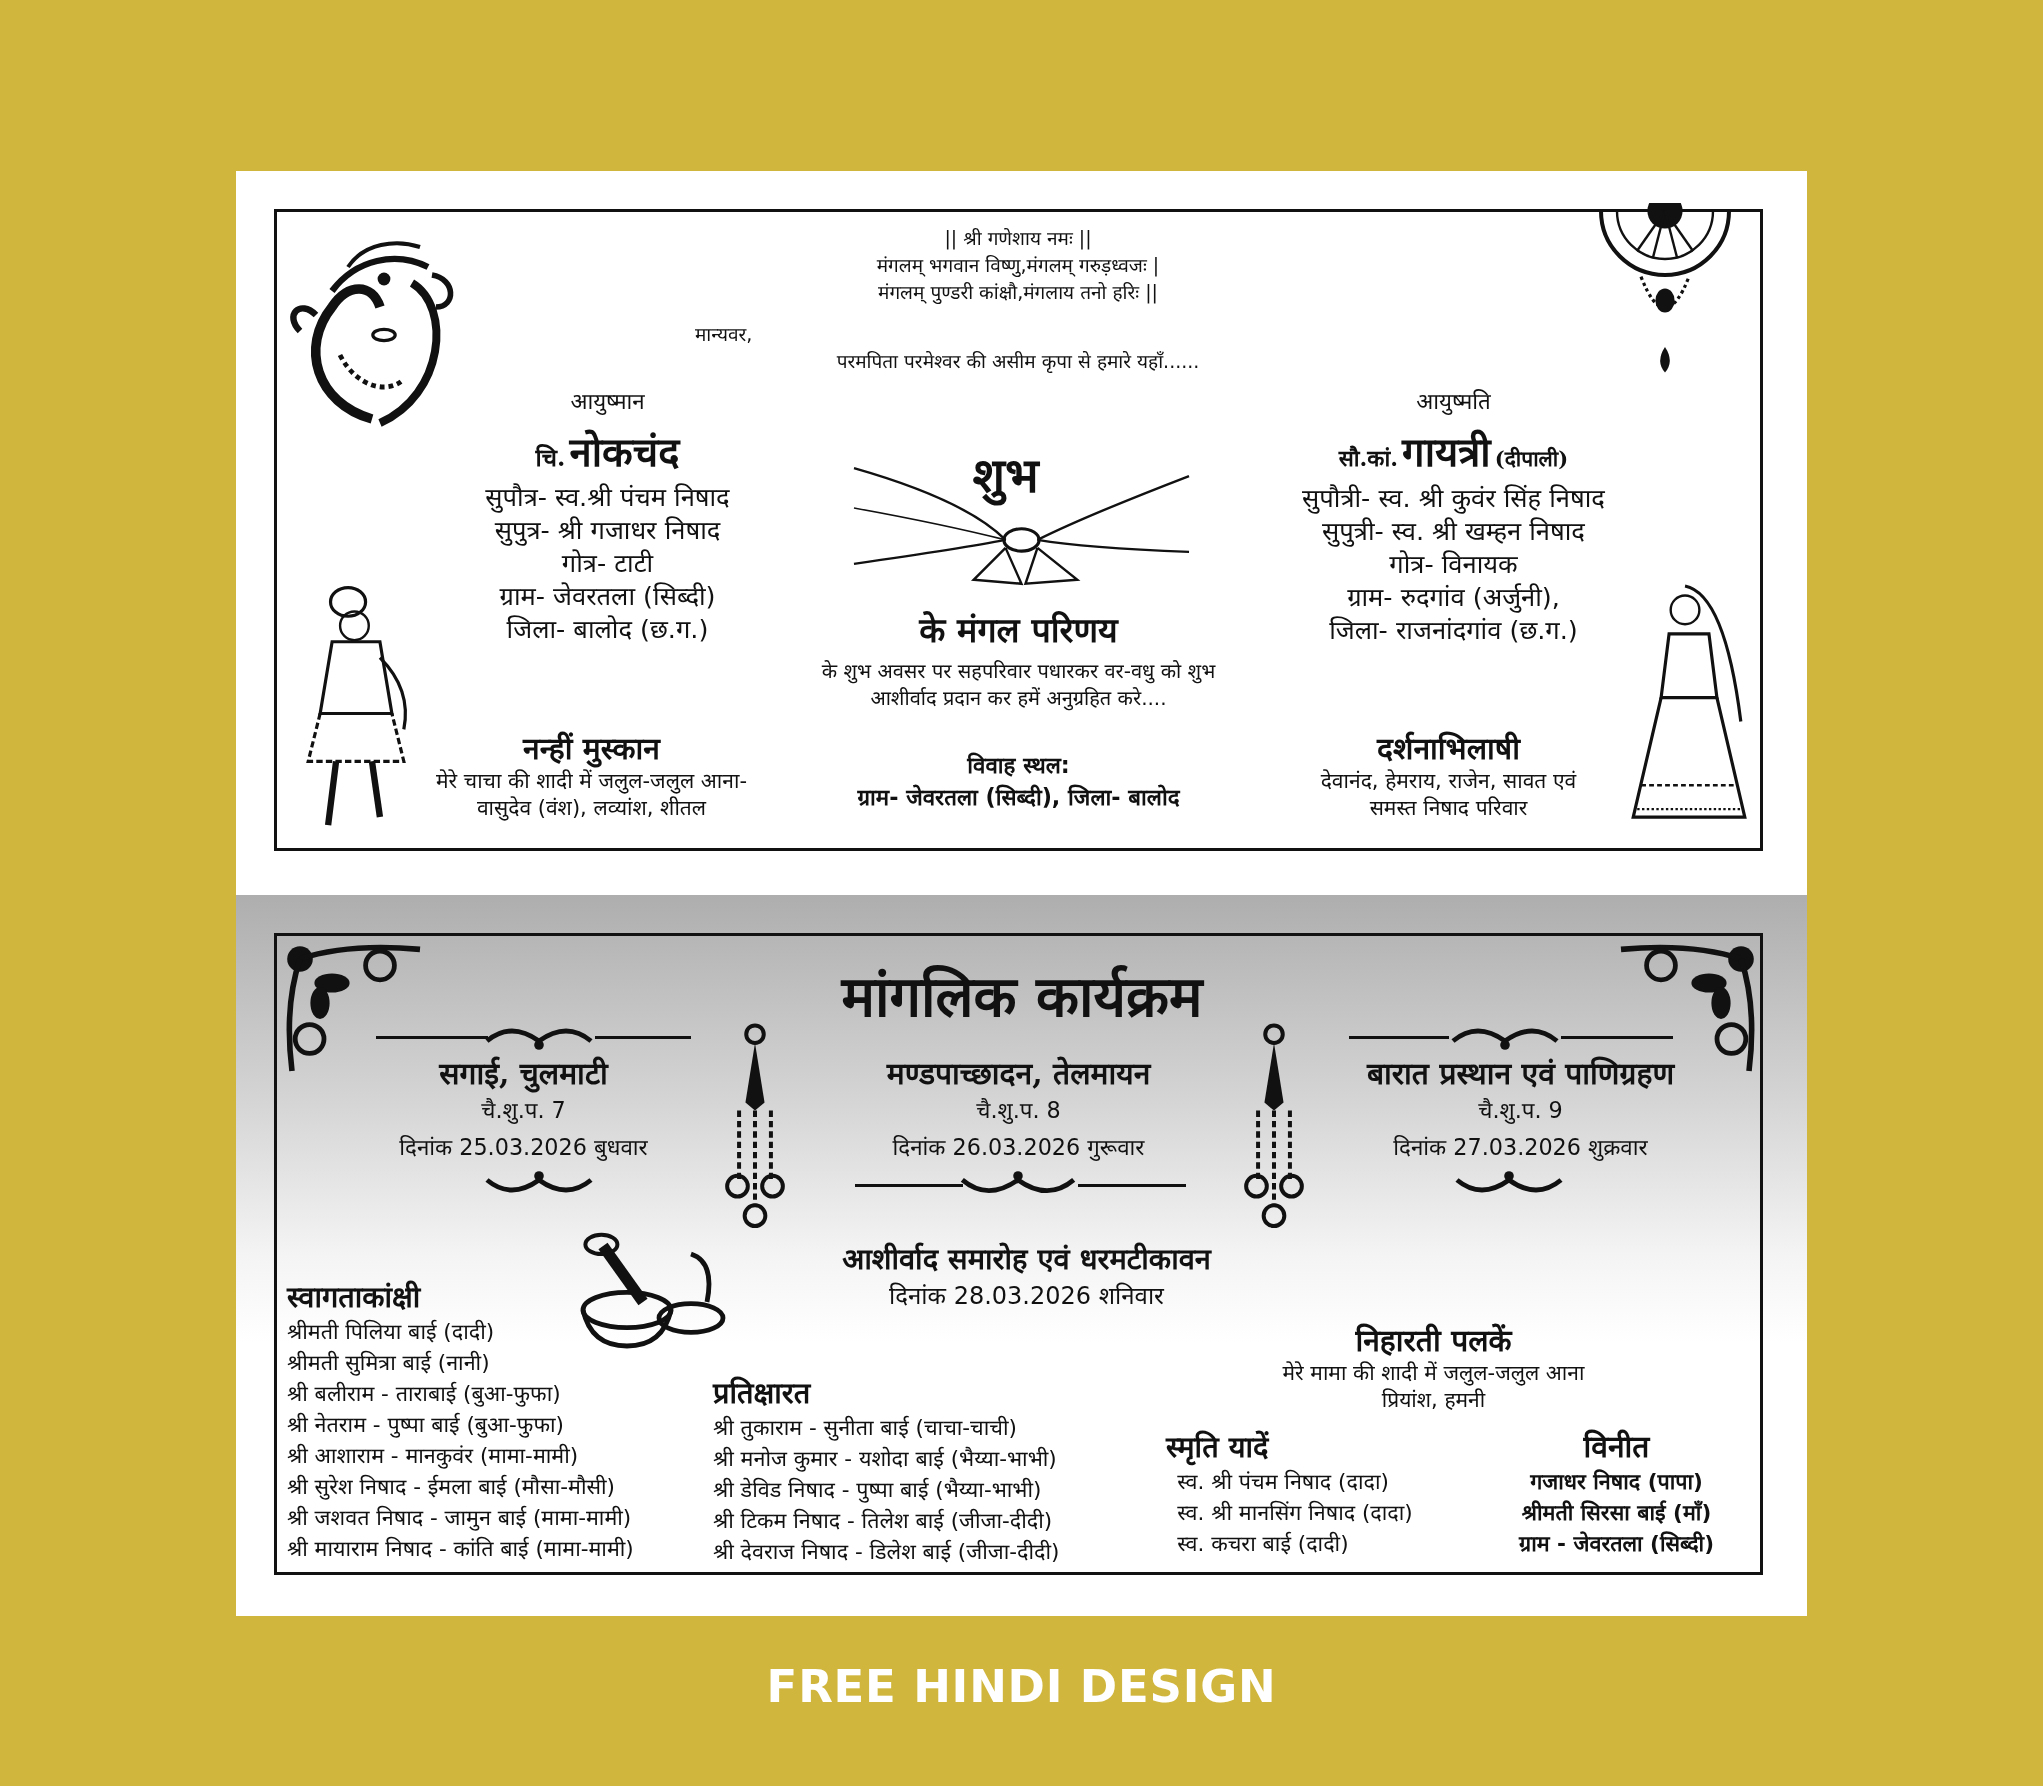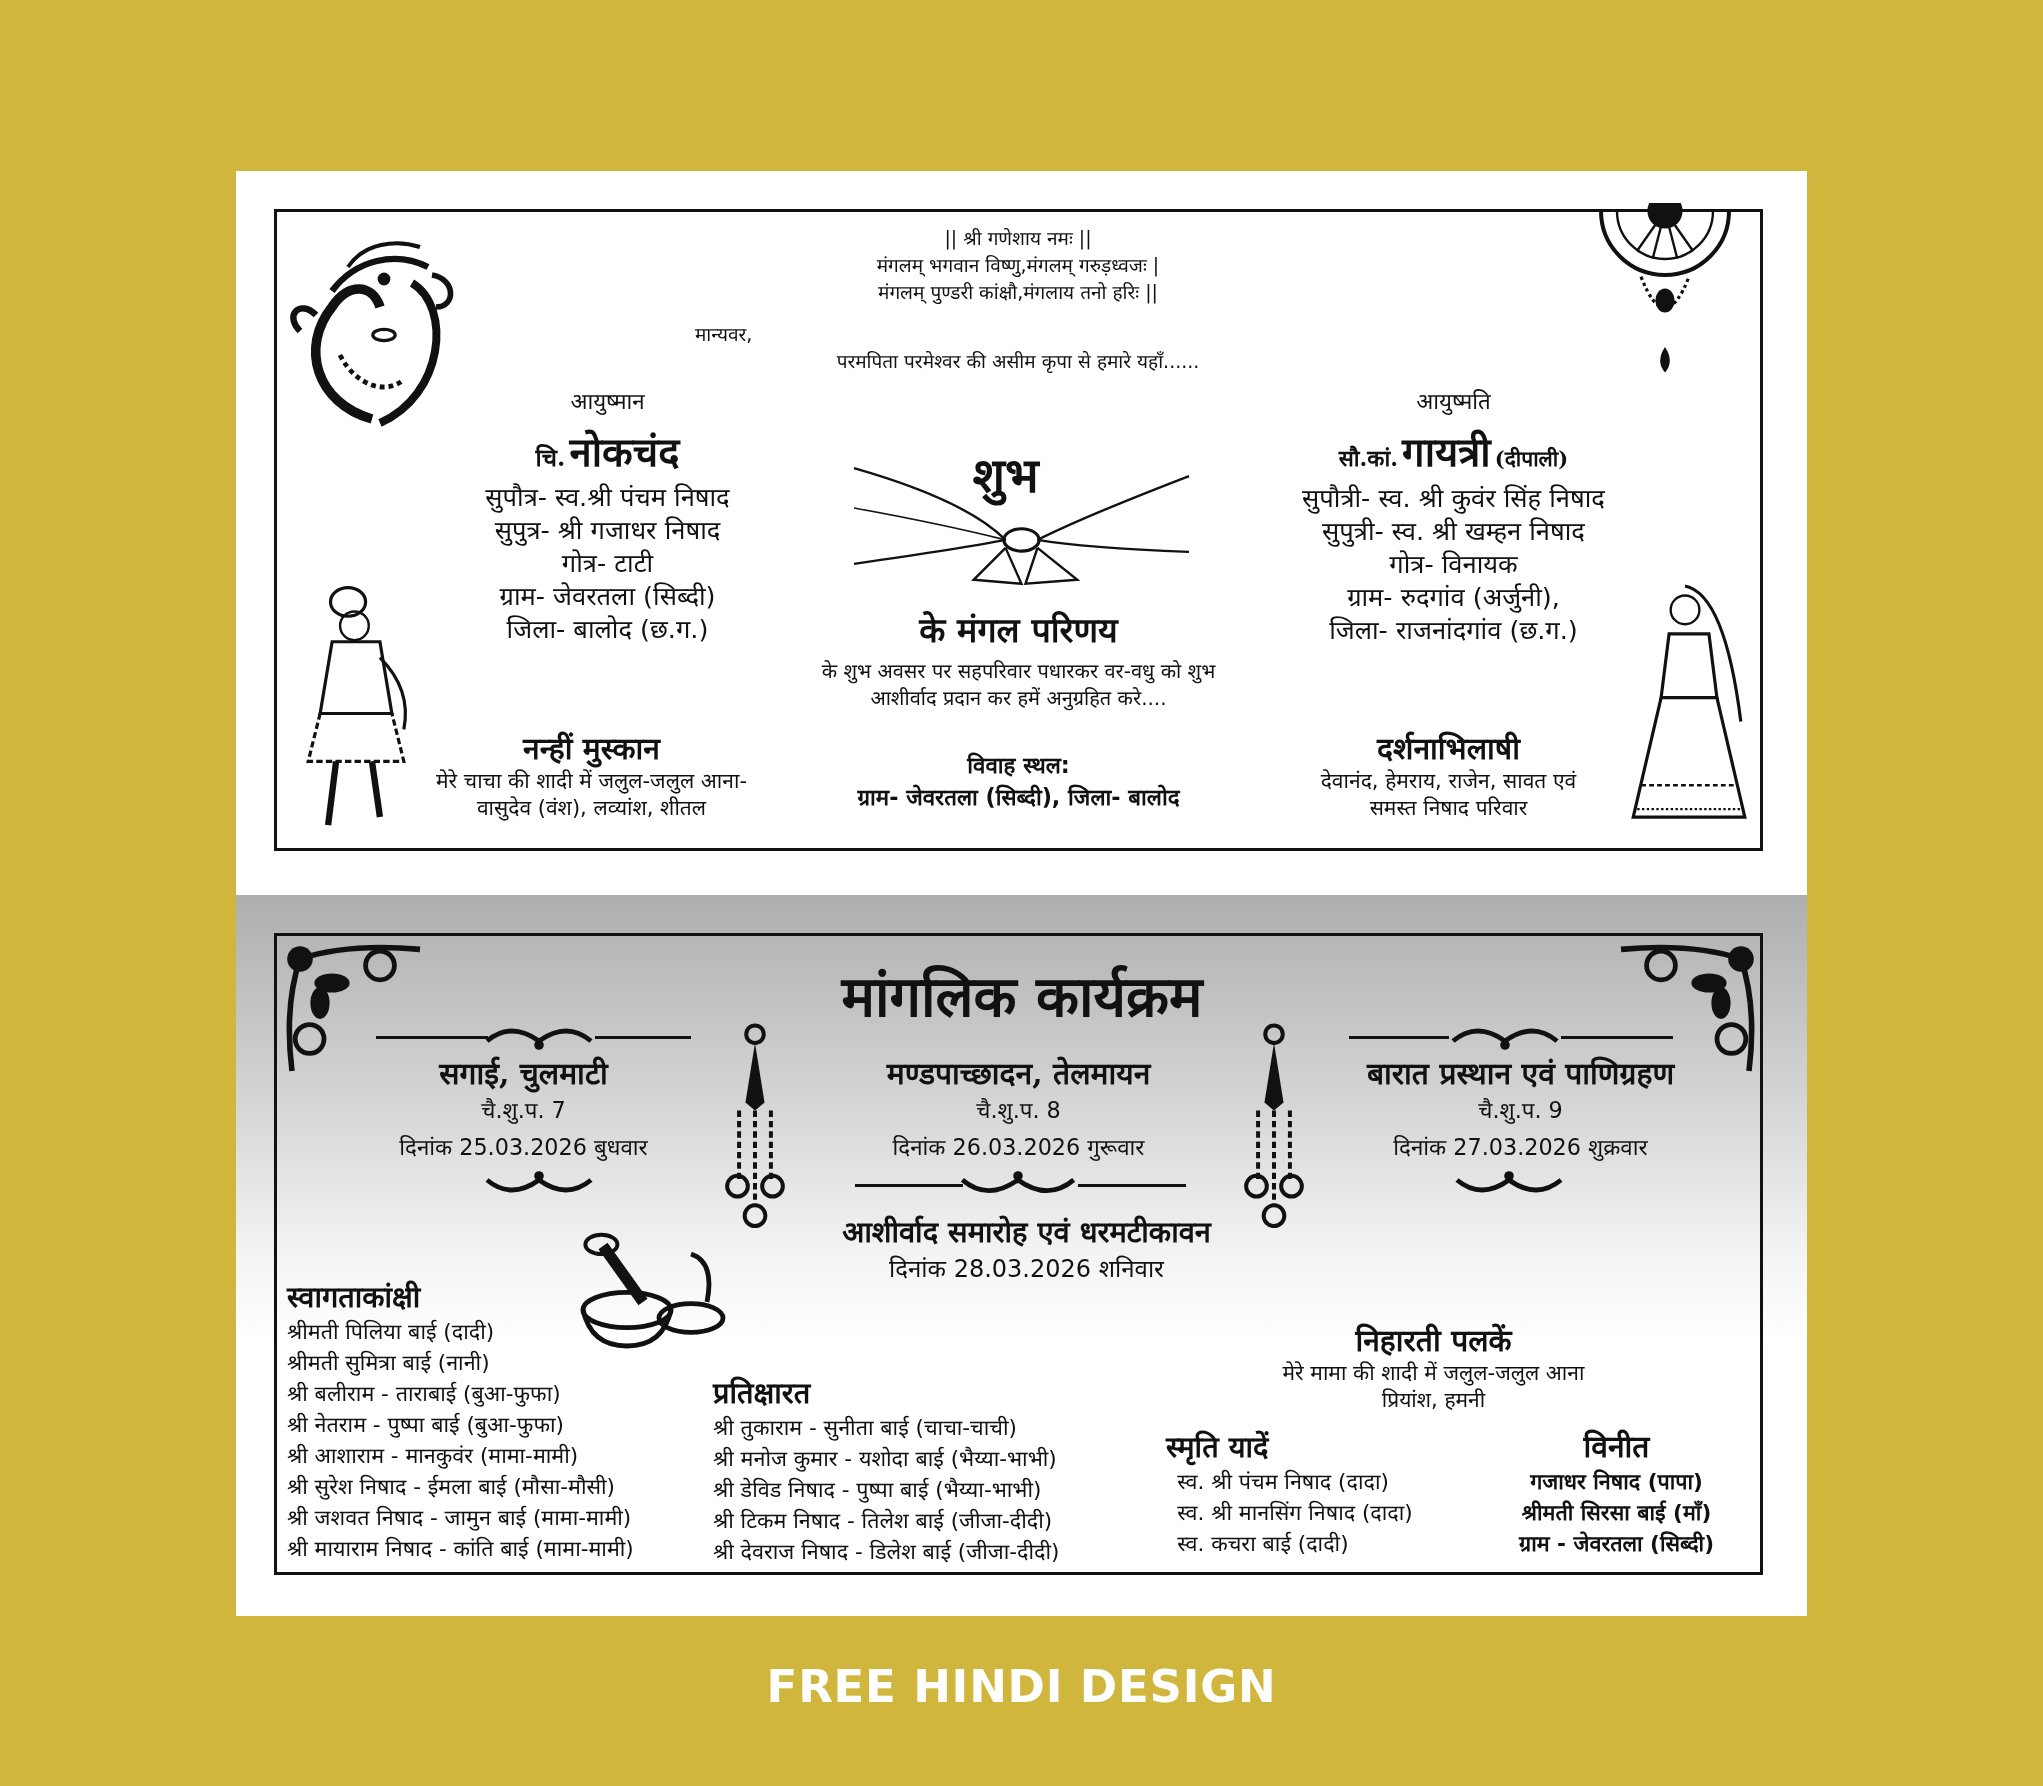--- a/index.html
+++ b/index.html
@@ -291,7 +291,7 @@
       </svg>
   </div>
 
-  <div class="abs center" style="left:527px; top:319px; width:527px;">
+  <div class="abs center" style="left:527px; top:346px; width:527px;">
     <div class="t-ev" style="font-size:29px; font-weight:bold; font-family:'DejaVu Serif',serif;">आशीर्वाद समारोह एवं धरमटीकावन</div>
     <div class="t-ev" style="font-size:24px;">दिनांक 28.03.2026 शनिवार</div>
   </div>

